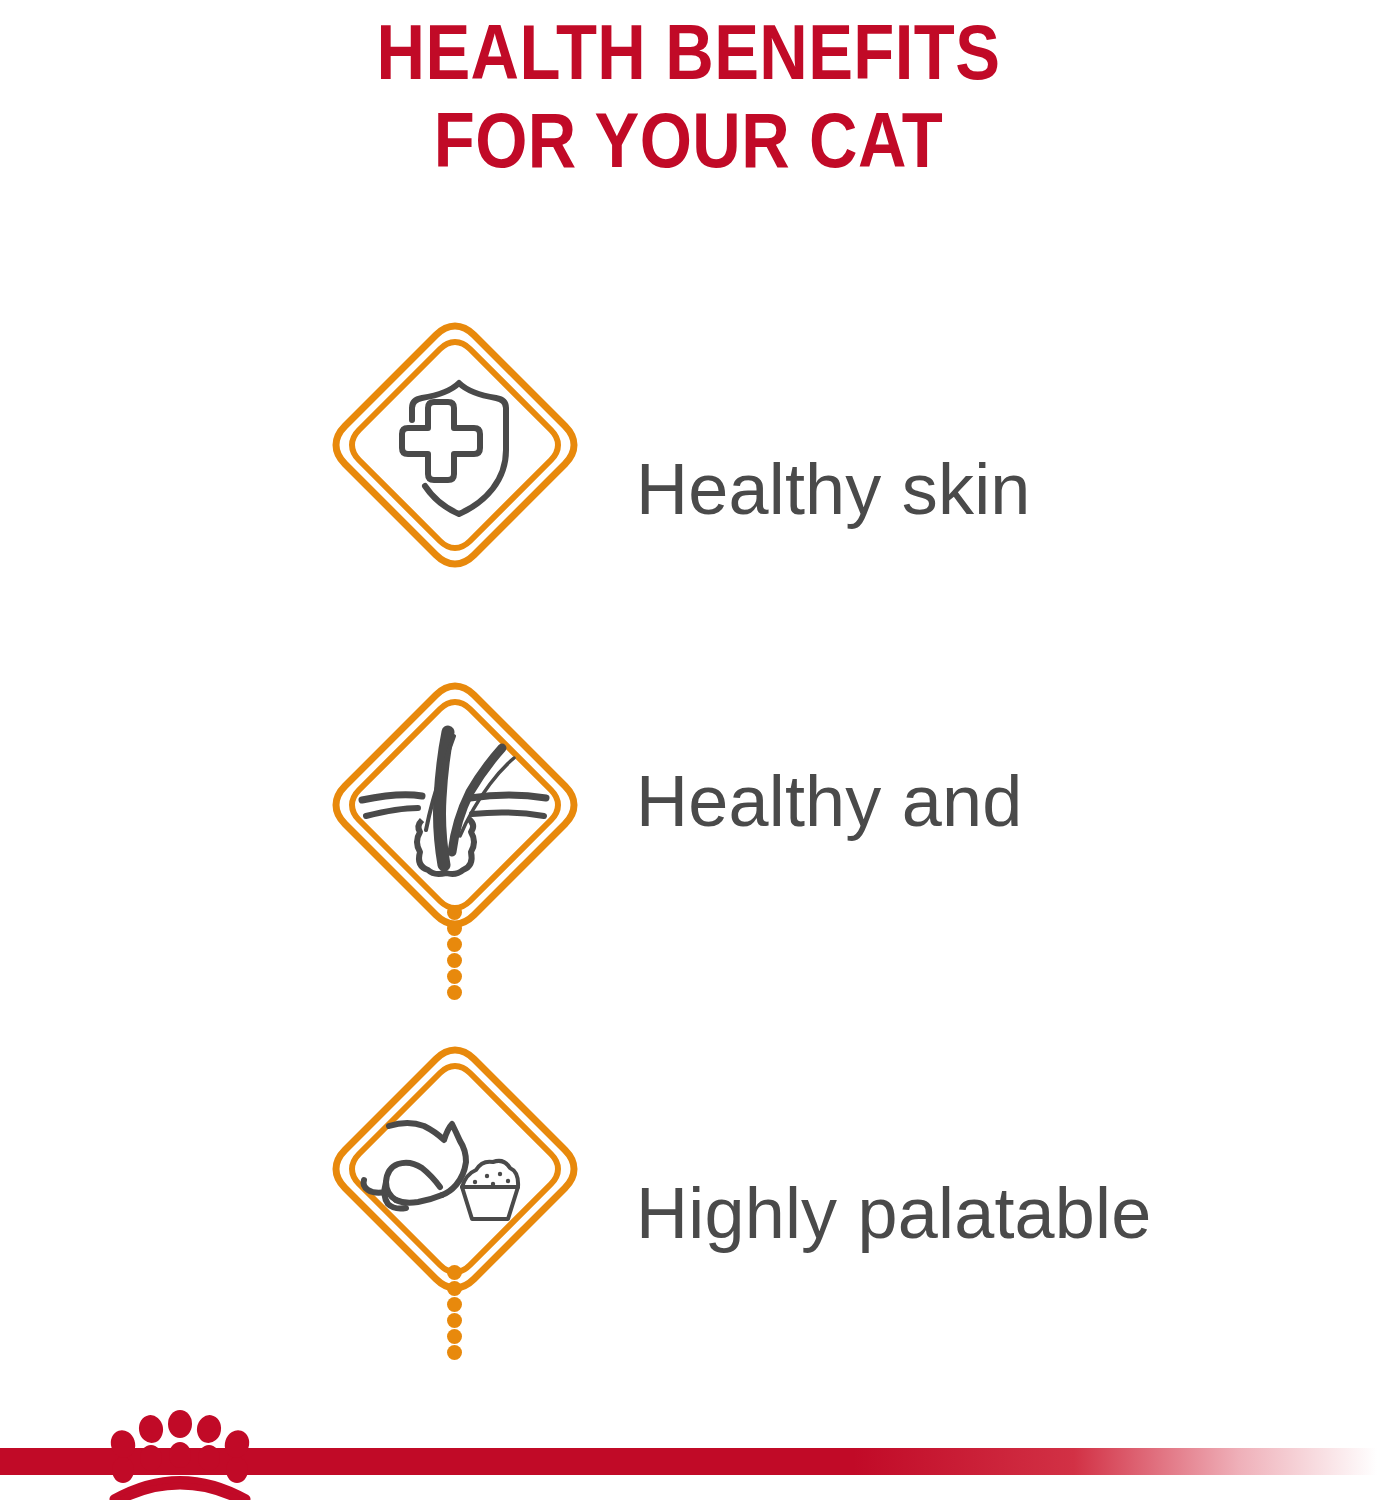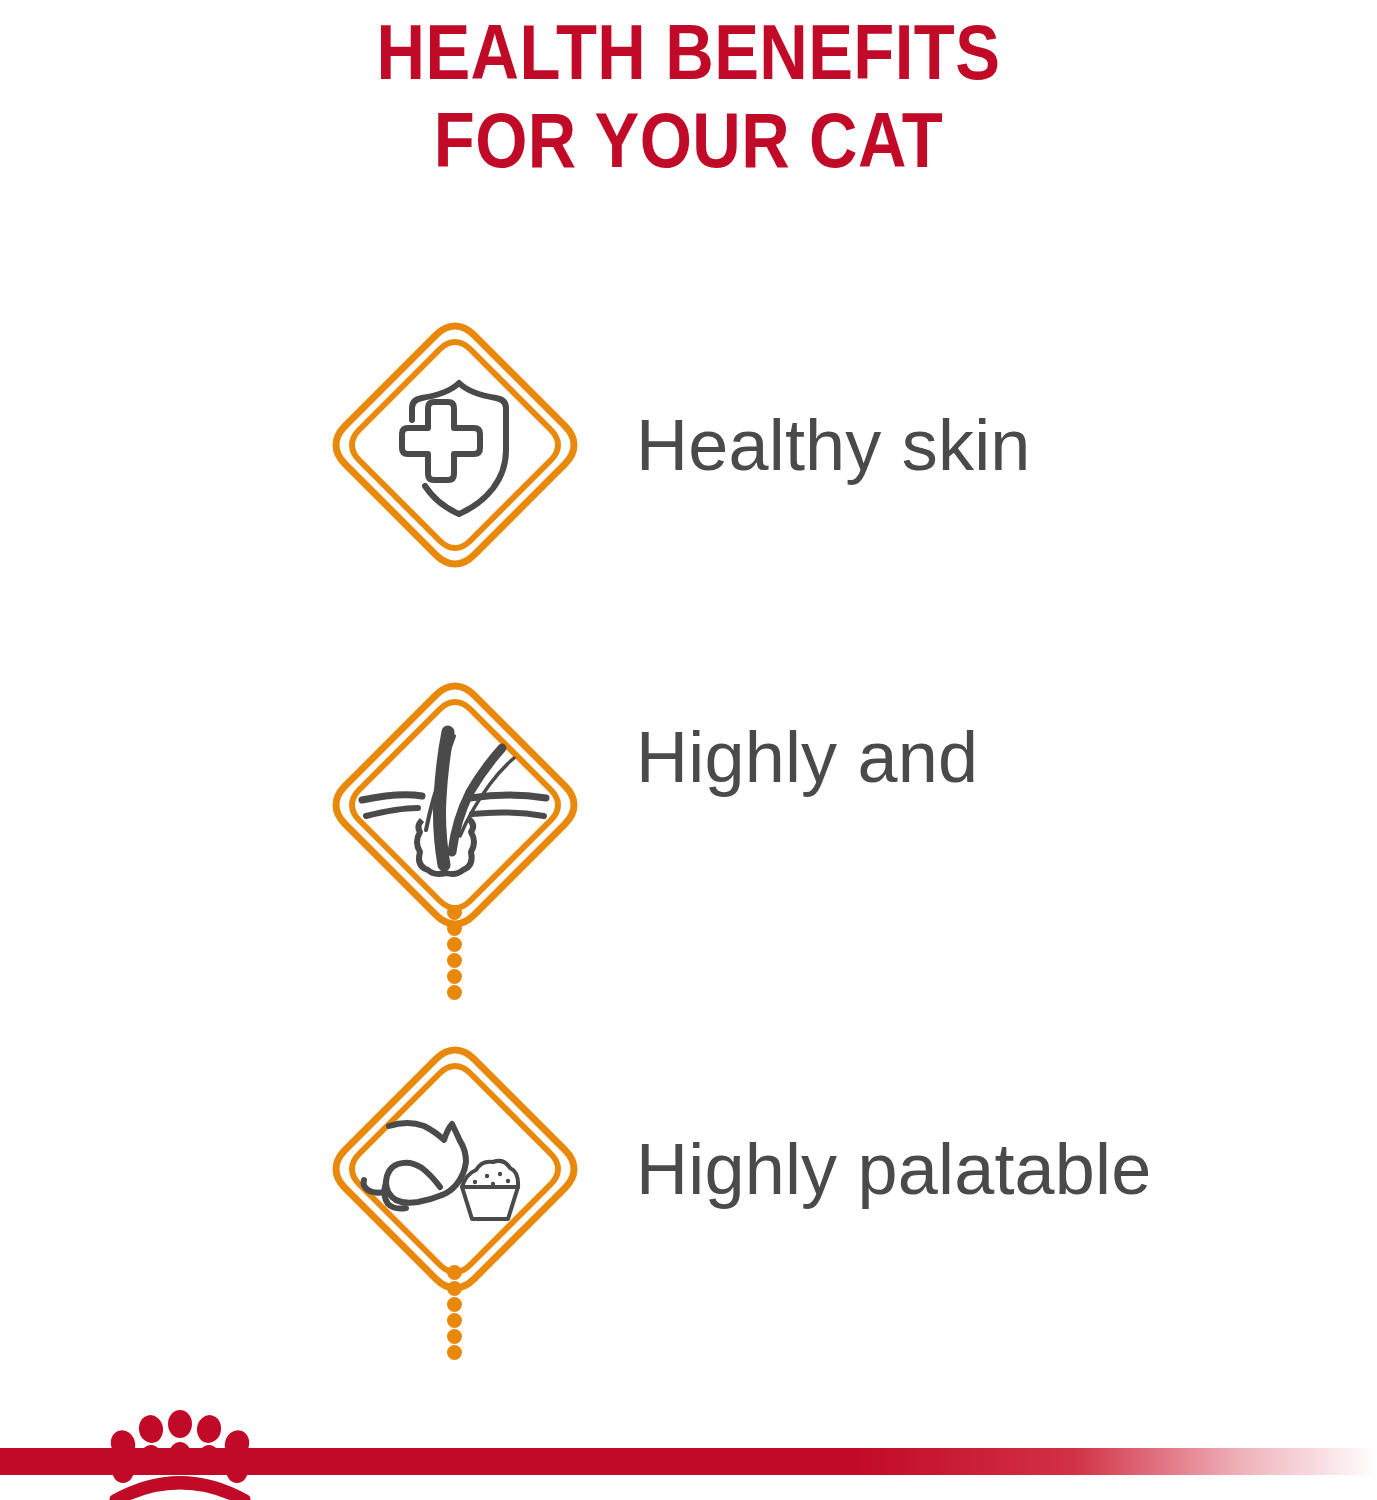--- a/index.html
+++ b/index.html
@@ -74,6 +74,7 @@
     font-size: 72px;
     line-height: 95px;
     letter-spacing: 0.2px;
+    margin-top: 44px;
   }
   .benefit-label .lbl-line { display: block; white-space: nowrap; }
   .benefit-row.r0 .benefit-label { top: 78px; }

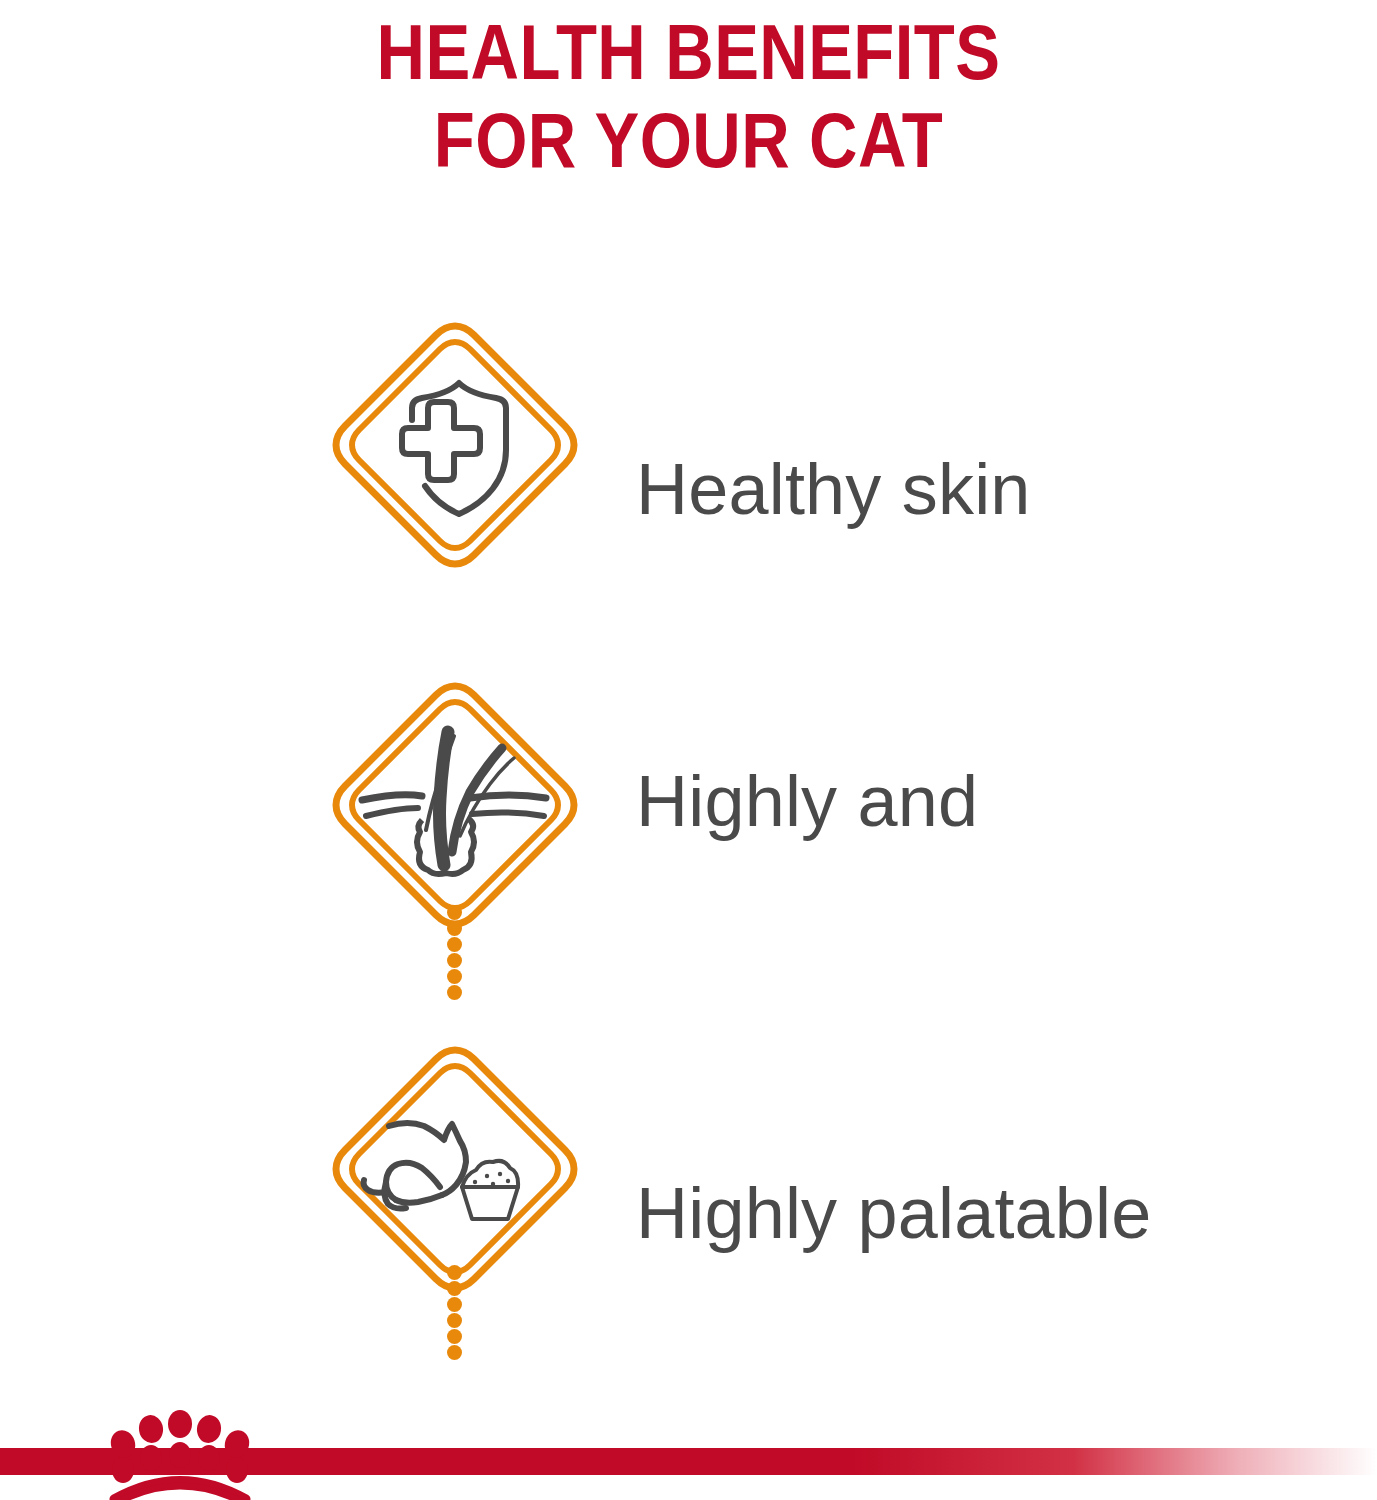--- a/index.html
+++ b/index.html
@@ -202,7 +202,7 @@
       </svg>
     </div>
     <div class="benefit-label">
-      <span class="lbl-line">Highly and</span>
+      <span class="lbl-line">Healthy and</span>
     </div>
   </div>
 

